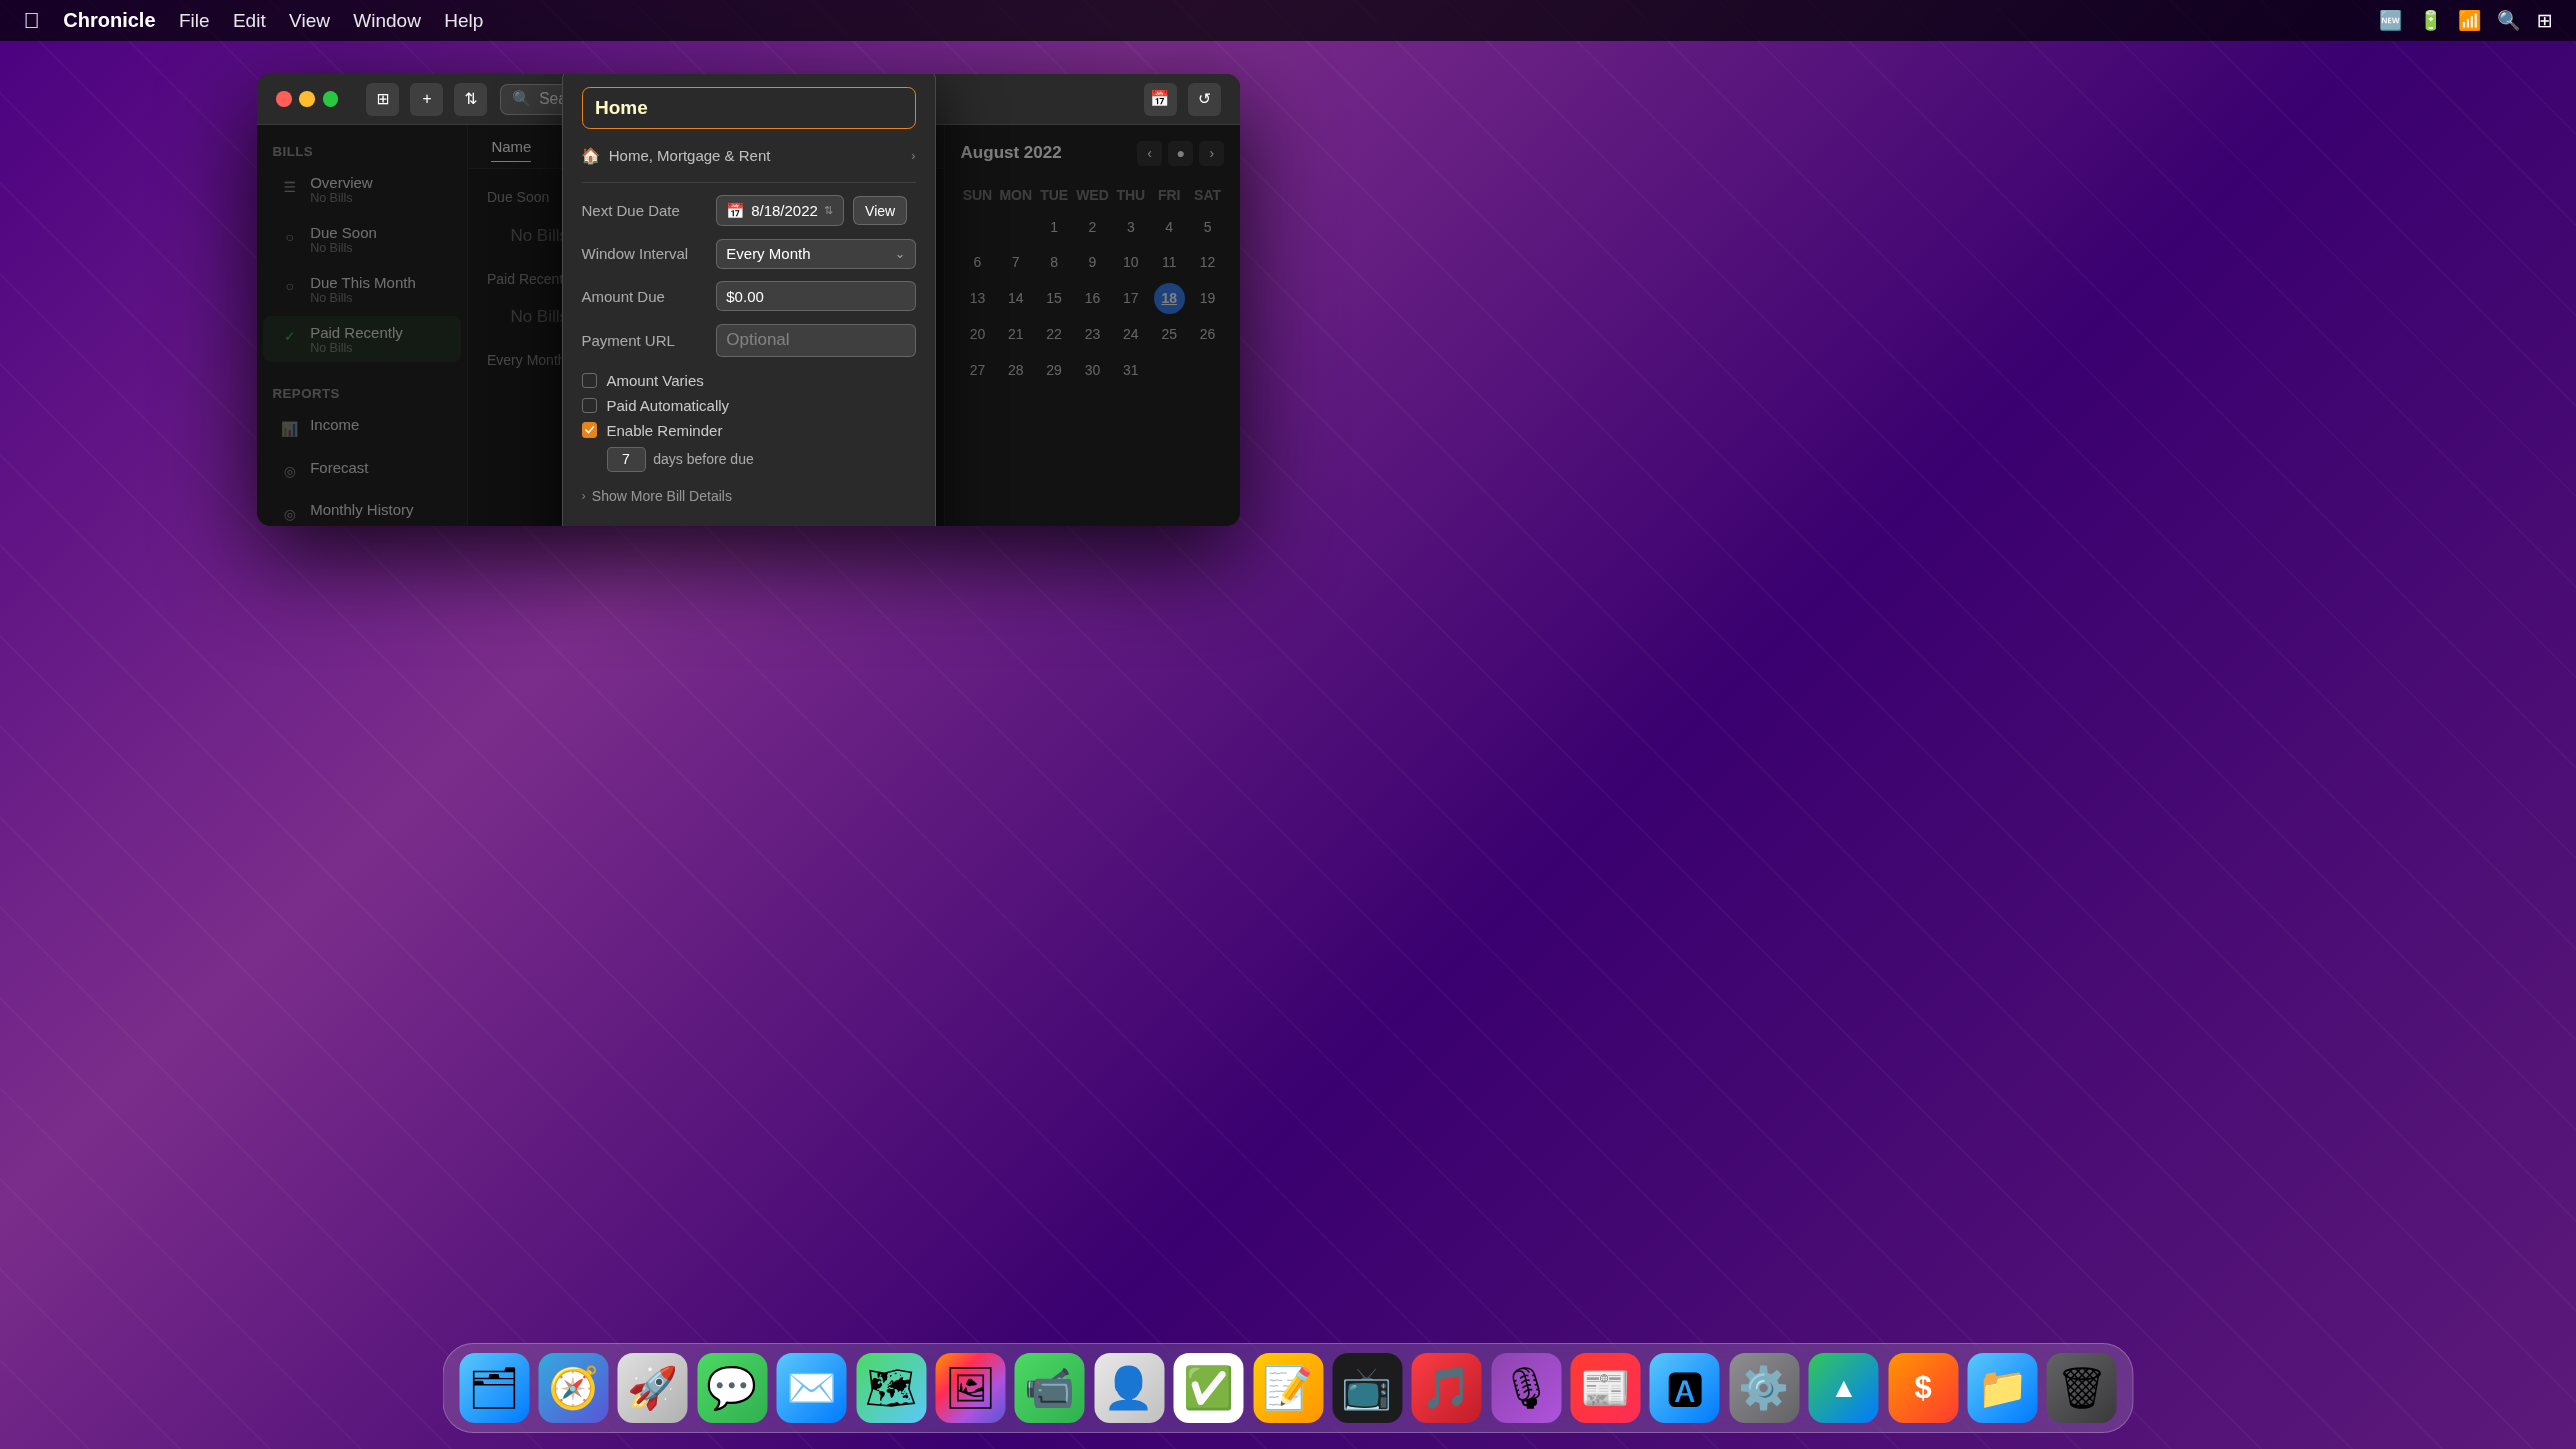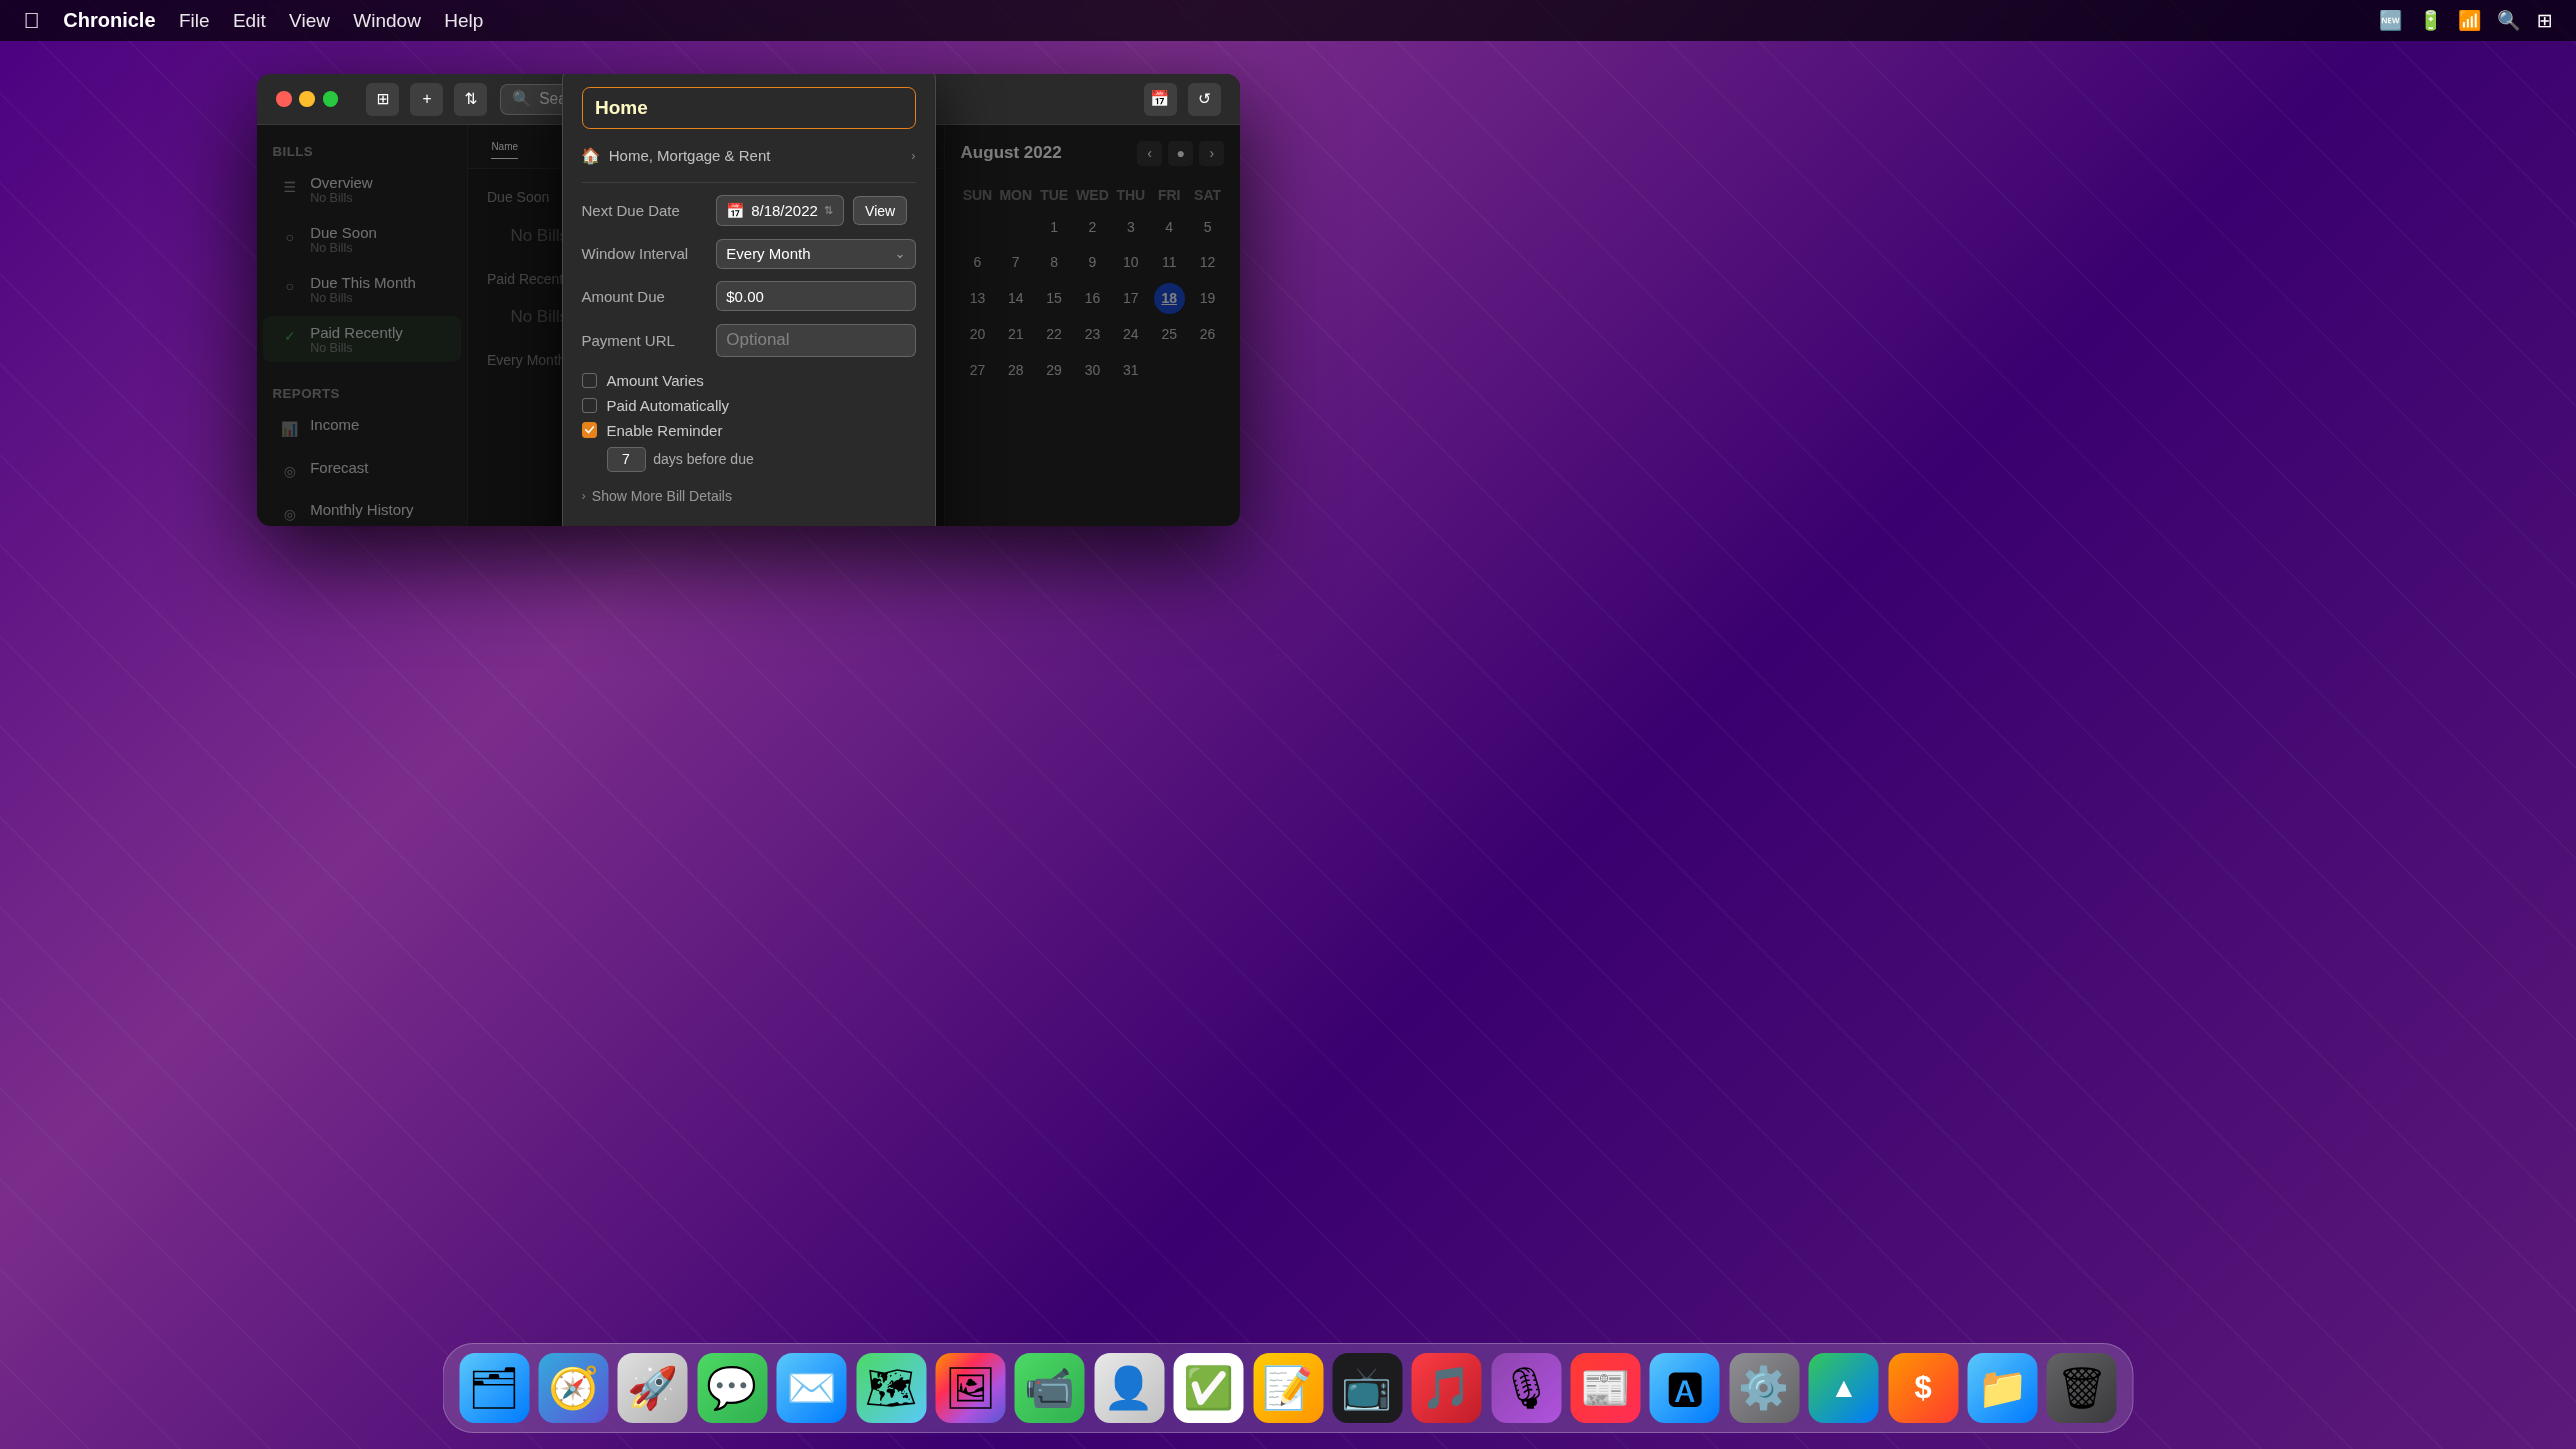--- a/index.html
+++ b/index.html
@@ -270,7 +270,7 @@
       gap: 47px;
     }
     .content-tab {
-      font-size: 10px;
+      font-size: 15px;
       color: rgba(255,255,255,0.5);
       cursor: pointer;
       padding: 6.2px 0;

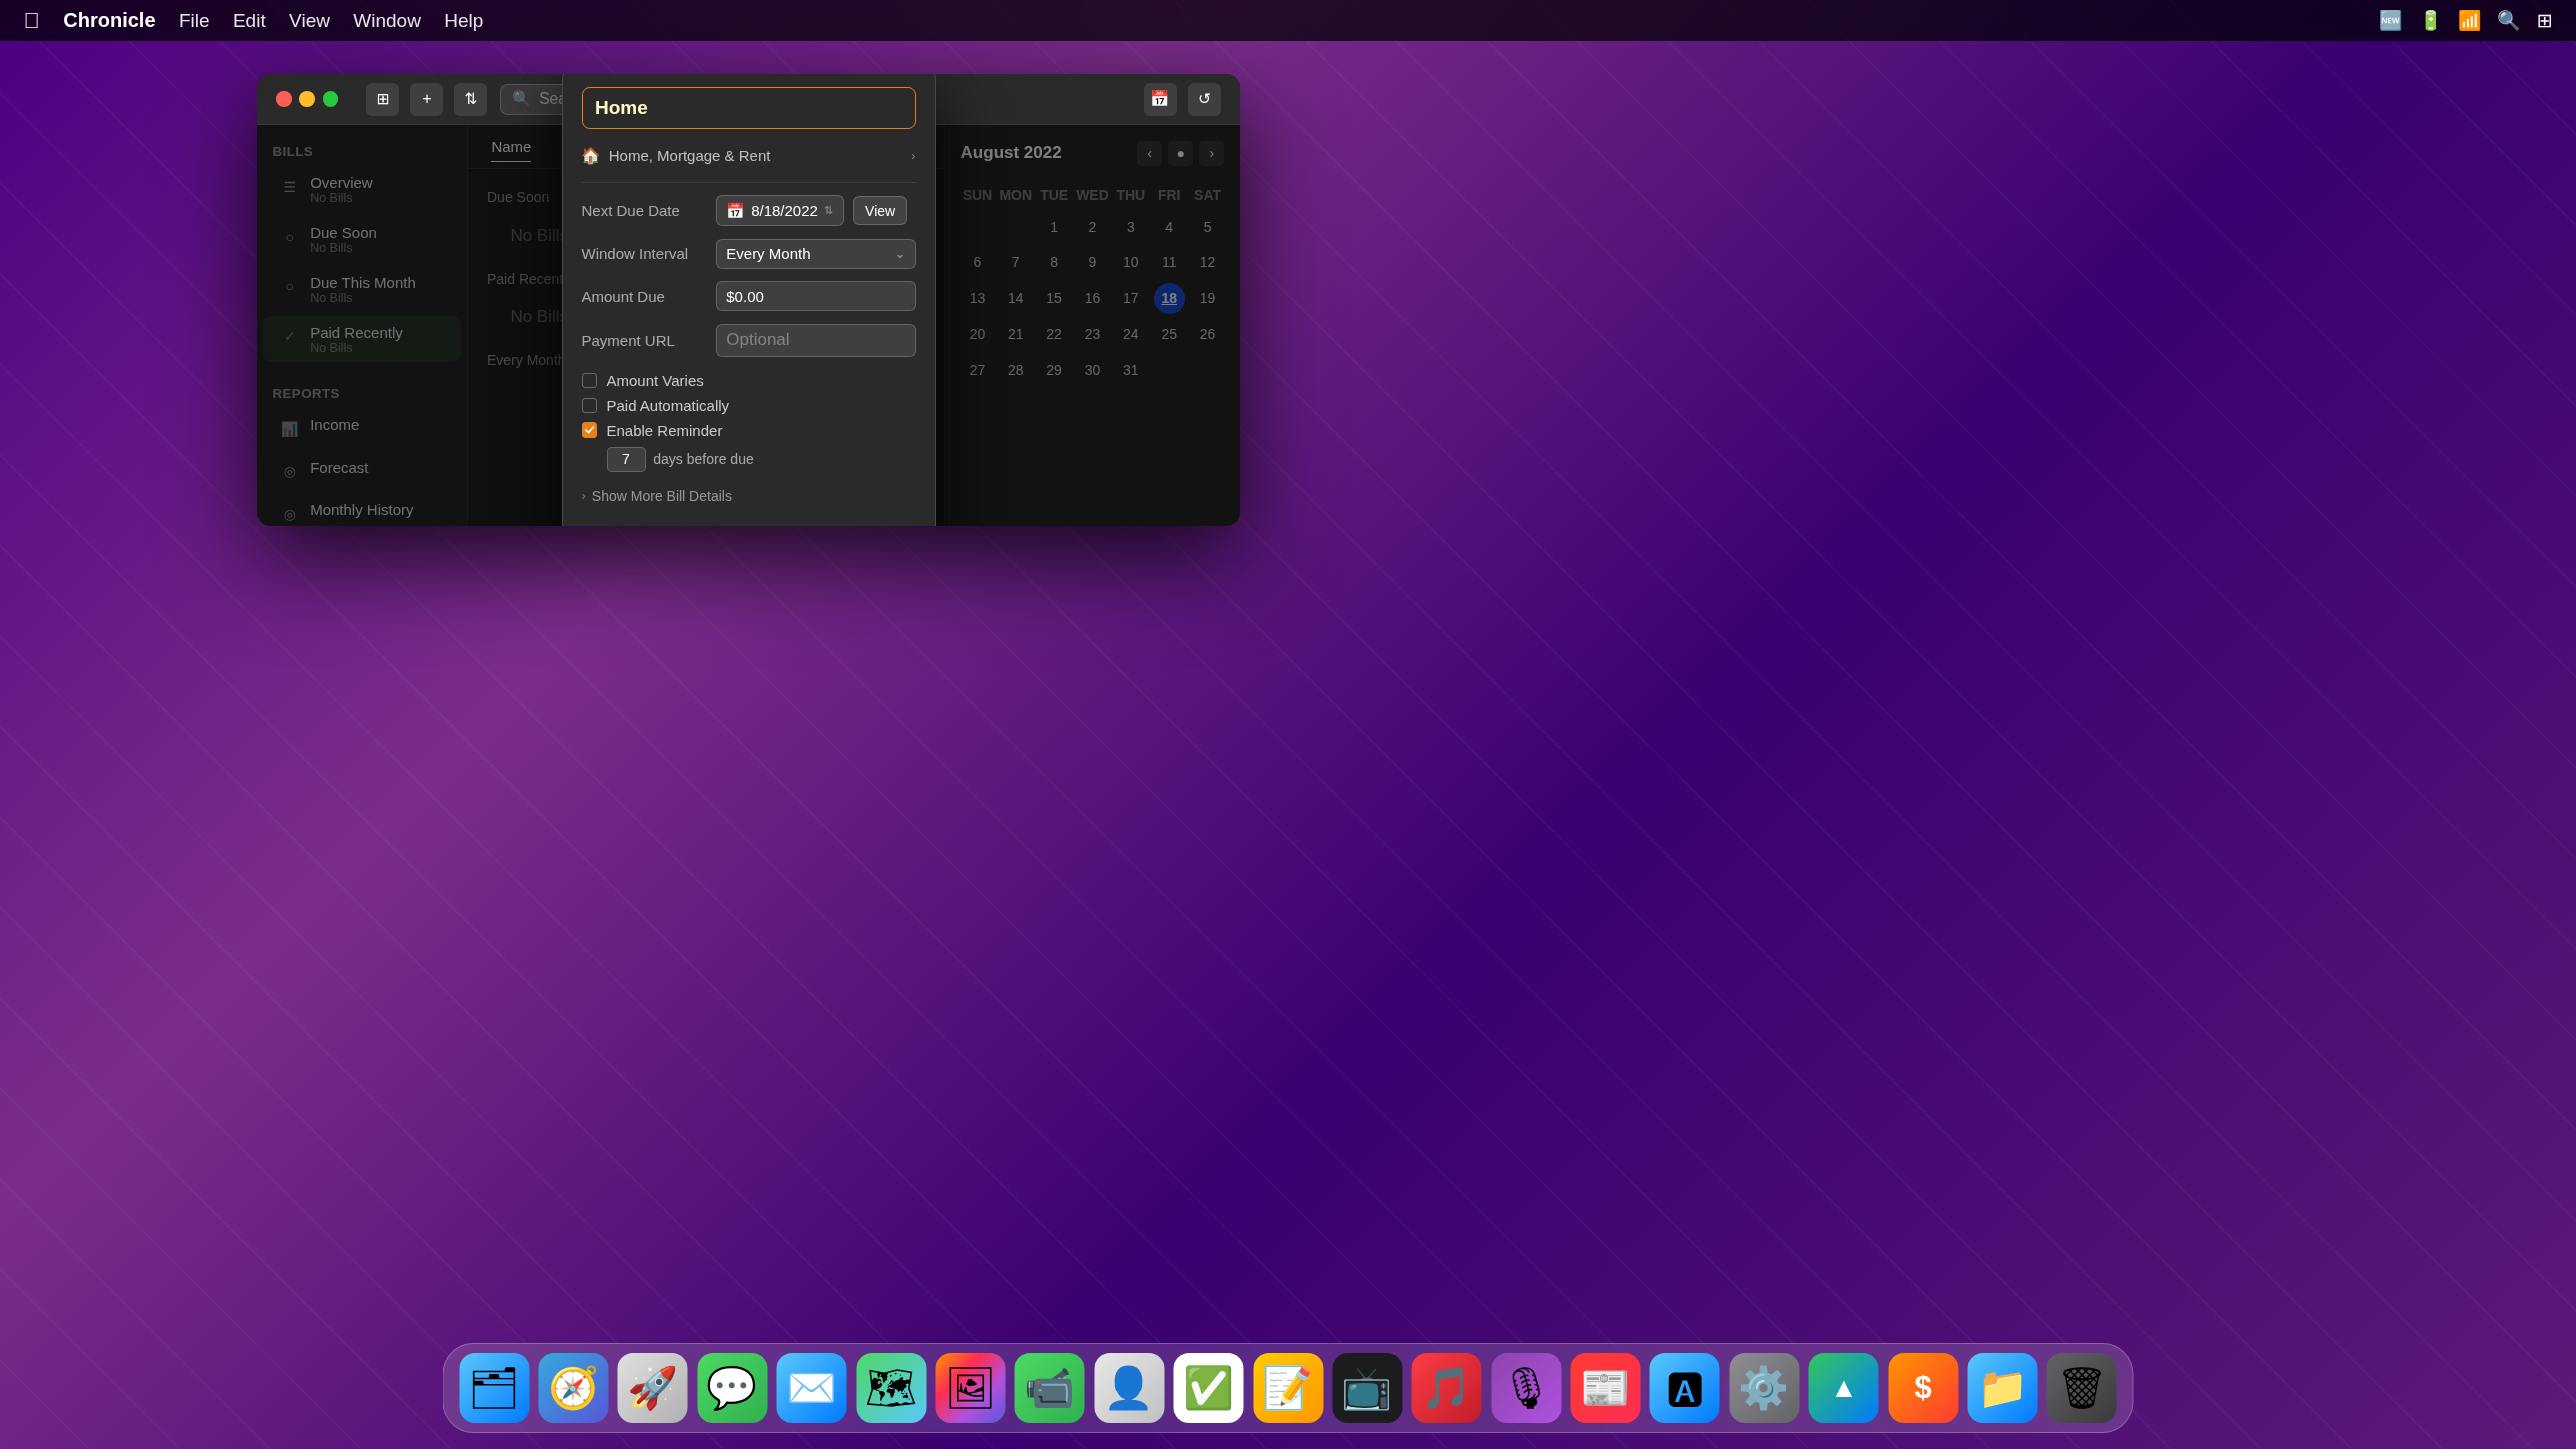--- a/index.html
+++ b/index.html
@@ -366,7 +366,7 @@
       margin: 0 auto;
     }
     .cal-day.today {
-      background: #1d4ed8;
+      background: #3b82f6;
       color: white;
       font-weight: 600;
       text-decoration: underline;

